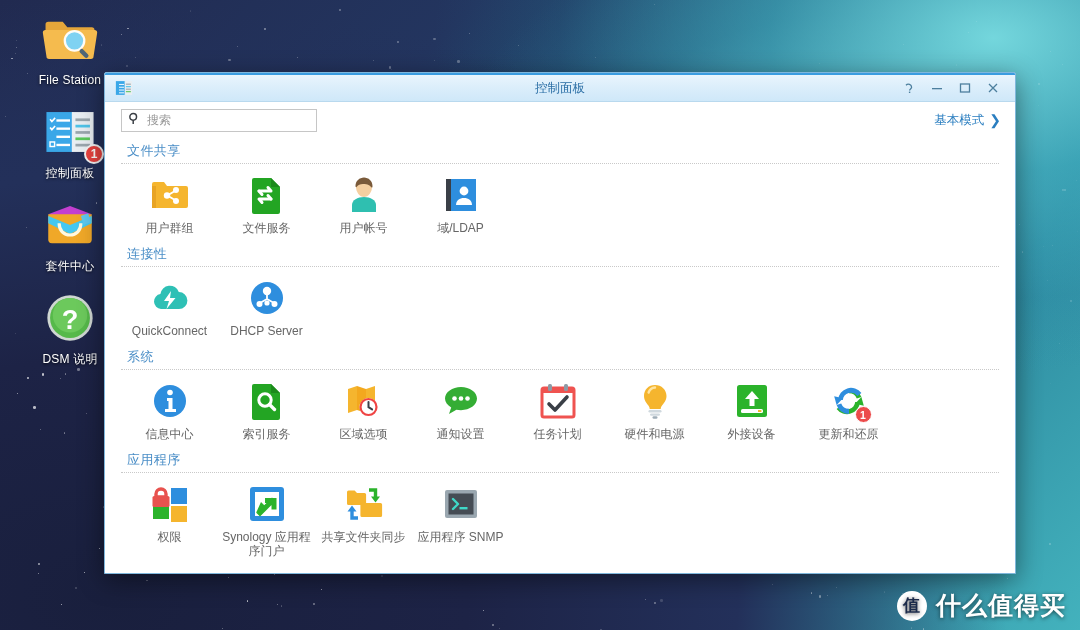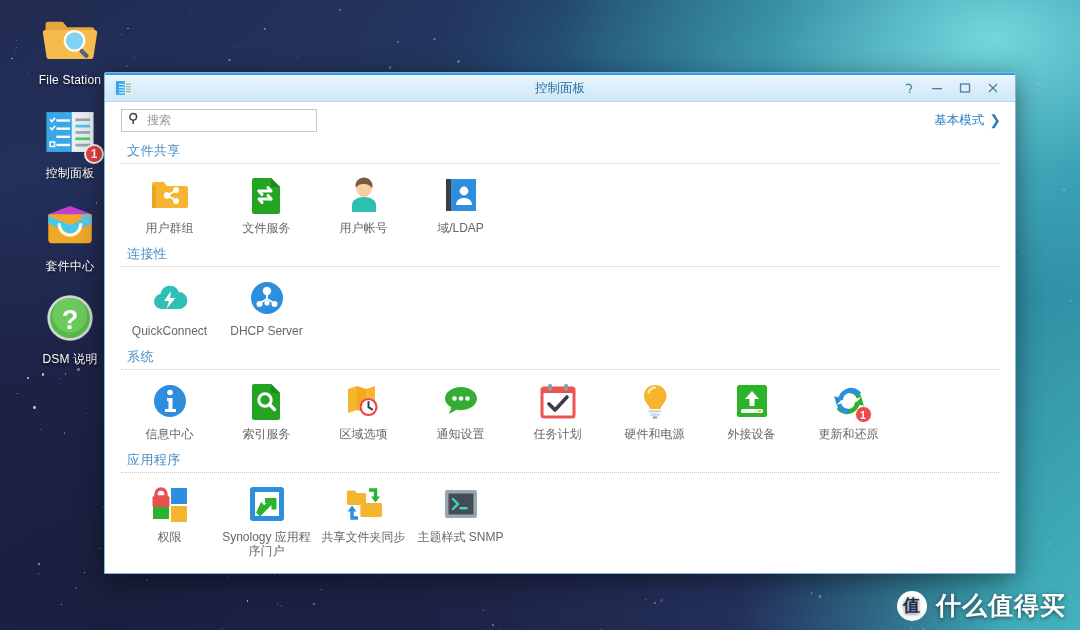--- a/index.html
+++ b/index.html
@@ -791,7 +791,7 @@
               <path d="M12 15l5 5-5 5" fill="none" stroke="#3fd8c8" stroke-width="2.4" stroke-linecap="round" stroke-linejoin="round"></path>
               <rect x="18.5" y="23" width="8" height="2.4" fill="#3fd8c8"></rect>
             </svg></div>
-          <div class="cp-label">主题样式 SNMP</div>
+          <div class="cp-label">应用程序 SNMP</div>
         </div>
       </div>
     </div>

